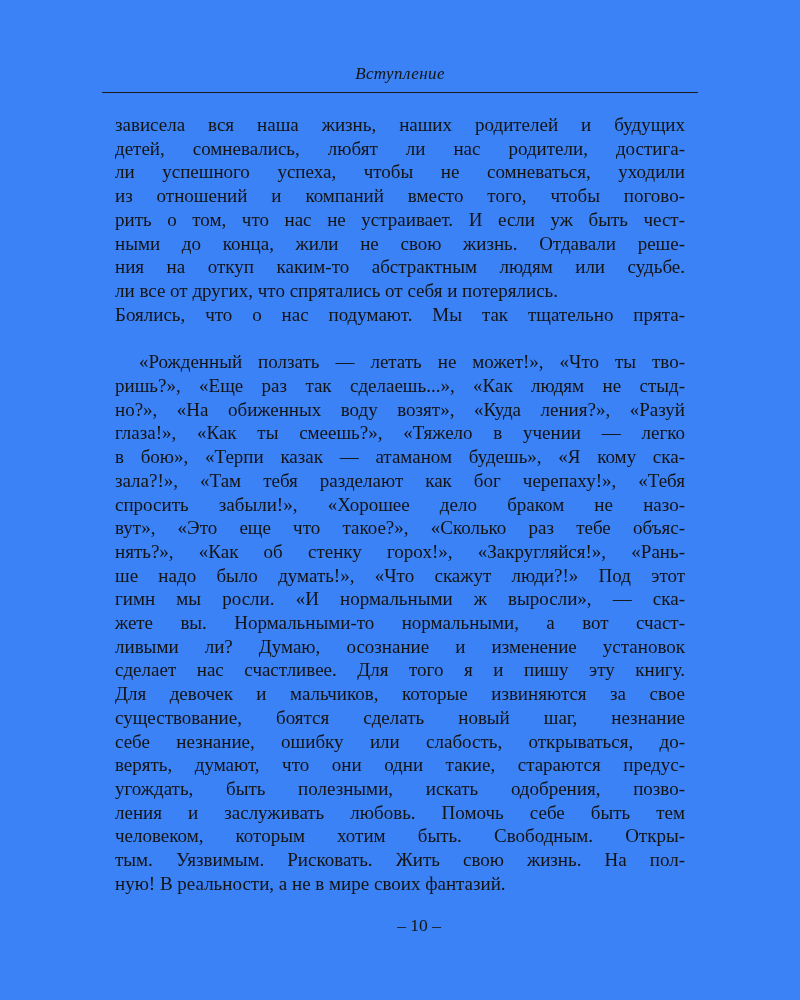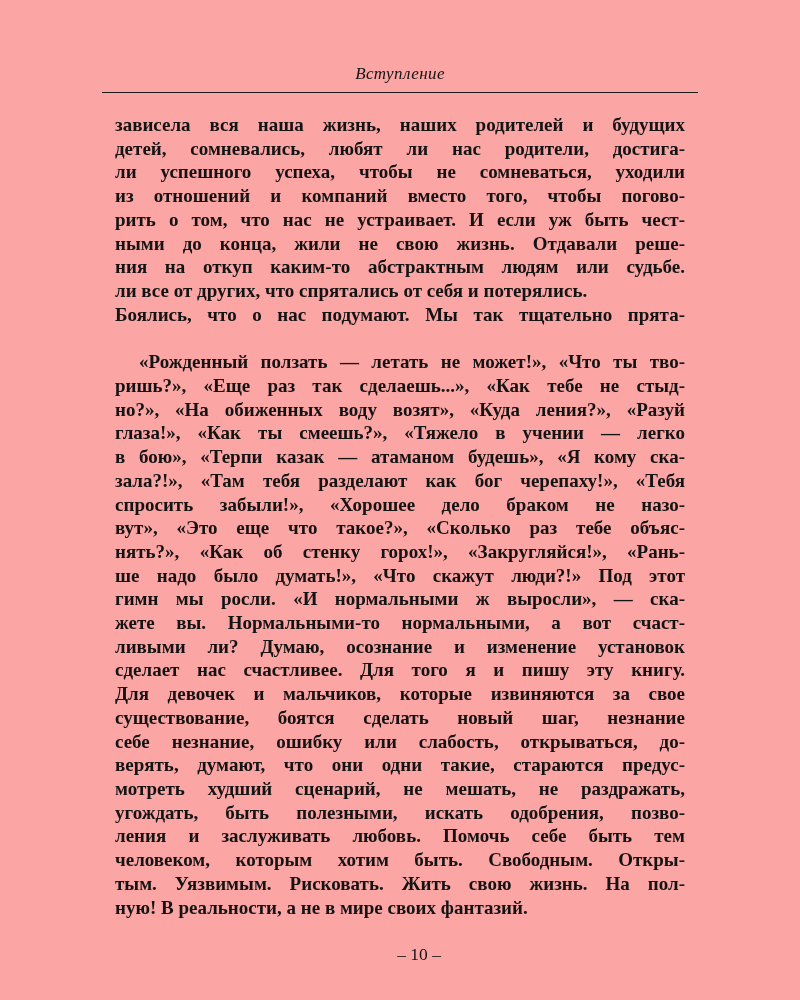--- a/index.html
+++ b/index.html
@@ -12,7 +12,7 @@
     width: 800px;
     height: 1000px;
     margin: 0 auto;
-    background: #fca5a5;
+    background: #3b82f6;
     box-sizing: border-box;
     padding: 64px 102px 0 102px;
     font-family: "Liberation Serif", "DejaVu Serif", serif;

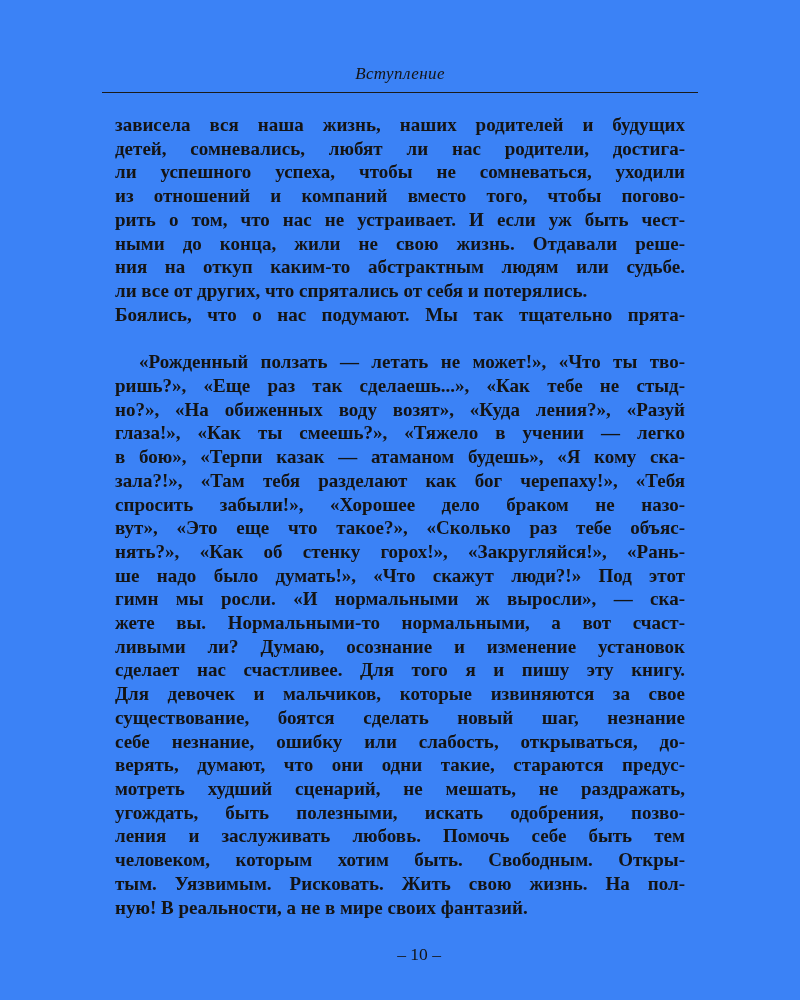--- a/index.html
+++ b/index.html
@@ -42,7 +42,6 @@
     text-align: justify;
     text-align-last: justify;
     white-space: normal;
-    font-weight: bold;
   }
   .line.last {
     text-align-last: left;

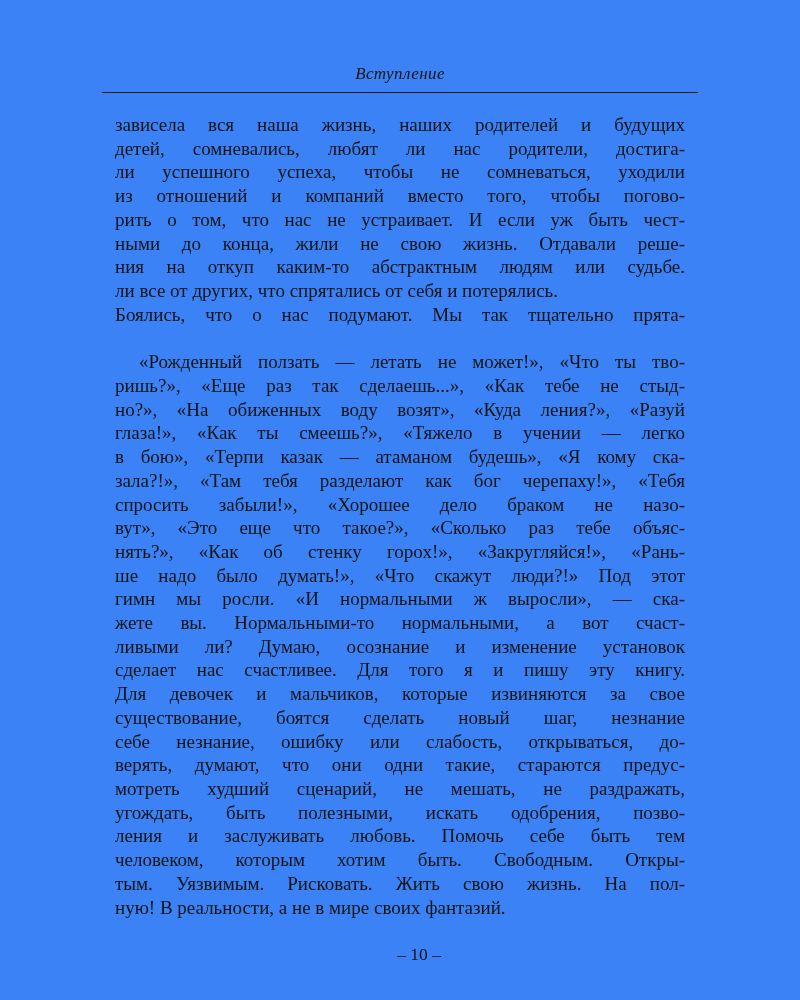--- a/index.html
+++ b/index.html
@@ -84,7 +84,7 @@
       </div>
       <div class="paragraph indent">
         <div class="line">«Рожденный ползать — летать не может!», «Что ты тво-</div>
-        <div class="line">ришь?», «Еще раз так сделаешь...», «Как тебе не стыд-</div>
+        <div class="line">ришь?», «Еще раз так сделаешь...», «Как людям не стыд-</div>
         <div class="line">но?», «На обиженных воду возят», «Куда ления?», «Разуй</div>
         <div class="line">глаза!», «Как ты смеешь?», «Тяжело в учении — легко</div>
         <div class="line">в бою», «Терпи казак — атаманом будешь», «Я кому ска-</div>

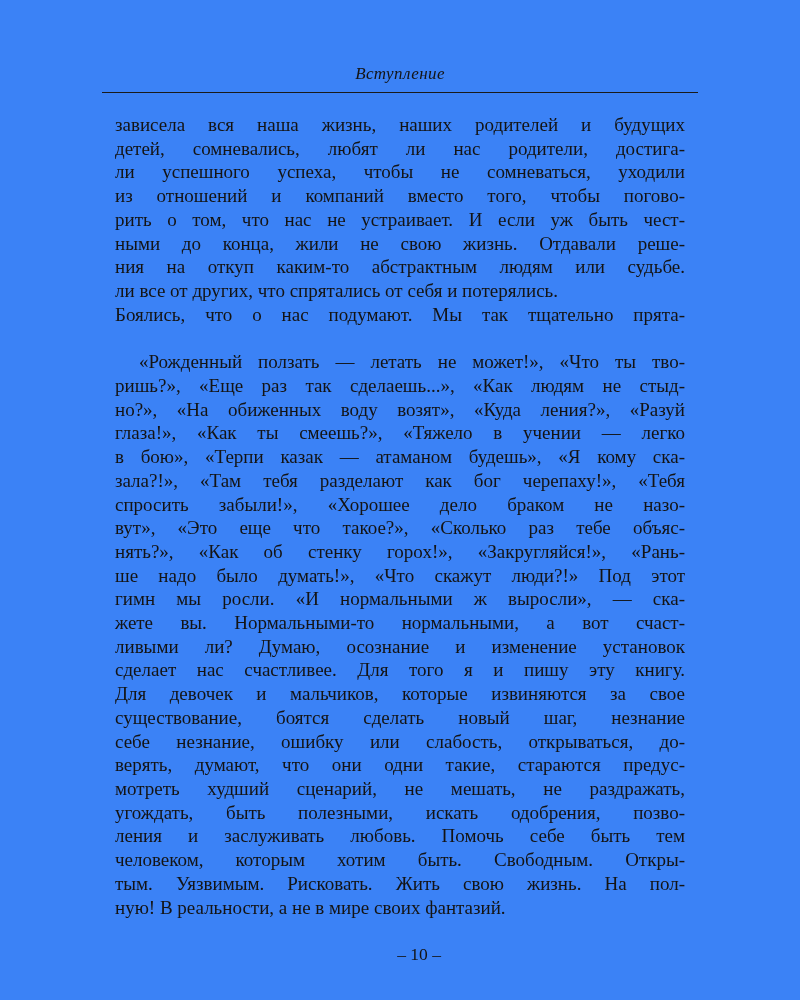--- a/index.html
+++ b/index.html
@@ -101,7 +101,6 @@
         <div class="line">существование, боятся сделать новый шаг, незнание</div>
         <div class="line">себе незнание, ошибку или слабость, открываться, до-</div>
         <div class="line">верять, думают, что они одни такие, стараются предус-</div>
-        <div class="line">мотреть худший сценарий, не мешать, не раздражать,</div>
         <div class="line">угождать, быть полезными, искать одобрения, позво-</div>
         <div class="line">ления и заслуживать любовь. Помочь себе быть тем</div>
         <div class="line">человеком, которым хотим быть. Свободным. Откры-</div>

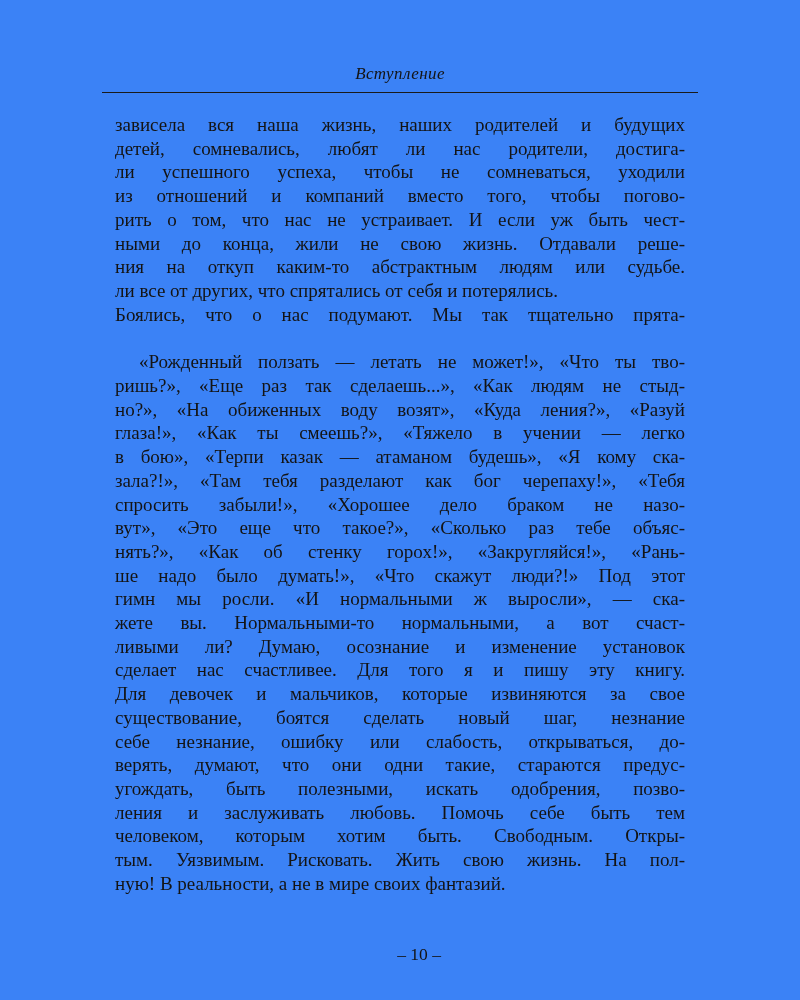--- a/index.html
+++ b/index.html
@@ -53,7 +53,7 @@
     position: absolute;
     left: 0;
     right: 0;
-    bottom: 35px;
+    bottom: 64px;
     text-align: center;
     font-size: 17.5px;
     color: #141414;

